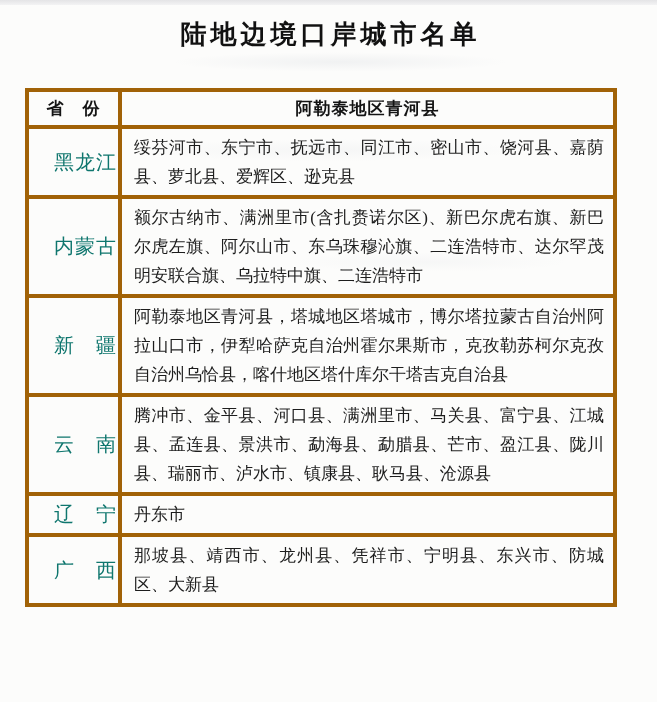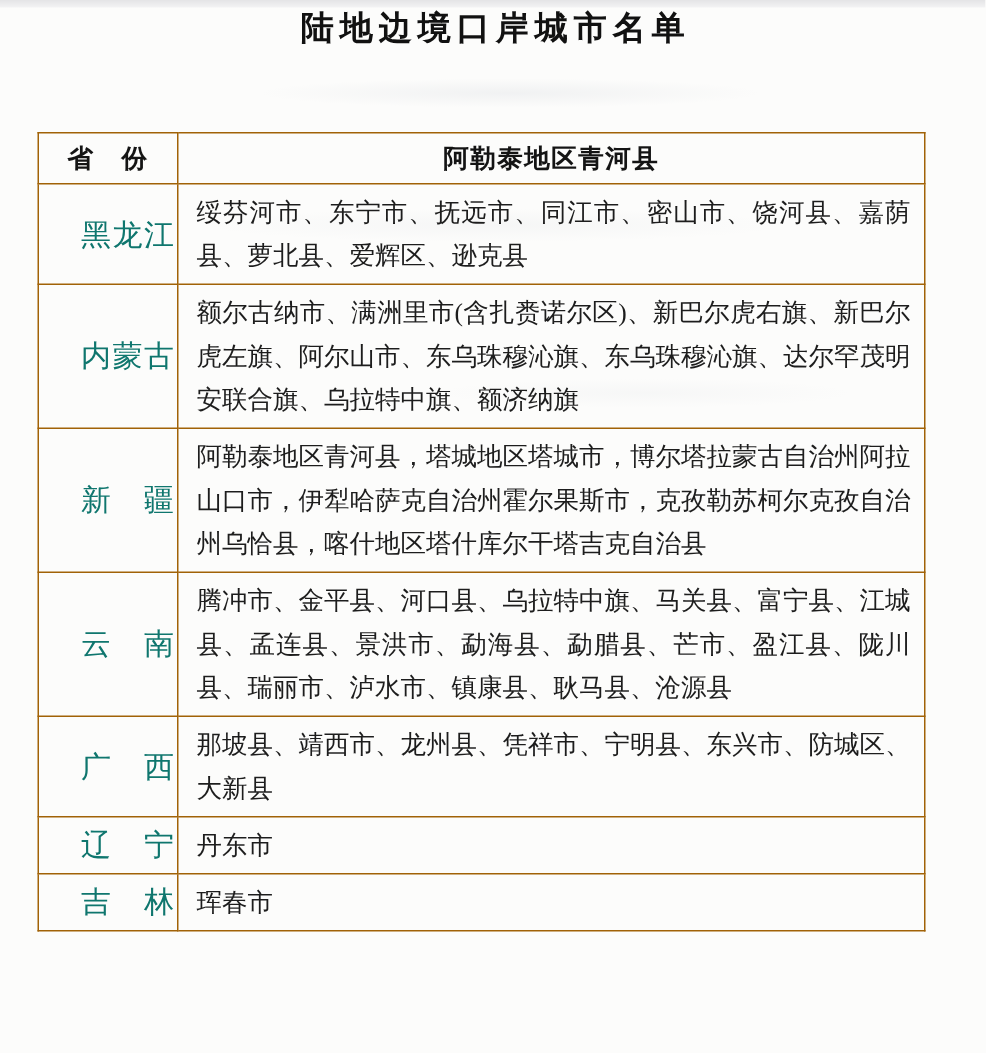--- a/index.html
+++ b/index.html
@@ -27,9 +27,9 @@
   }
   .title {
     margin: 0;
-    padding-top: 4px;
+    padding-top: 17px;
     text-align: center;
-    font-size: 22px;
+    font-size: 26px;
     font-weight: bold;
     letter-spacing: 4px;
     text-indent: 4px;

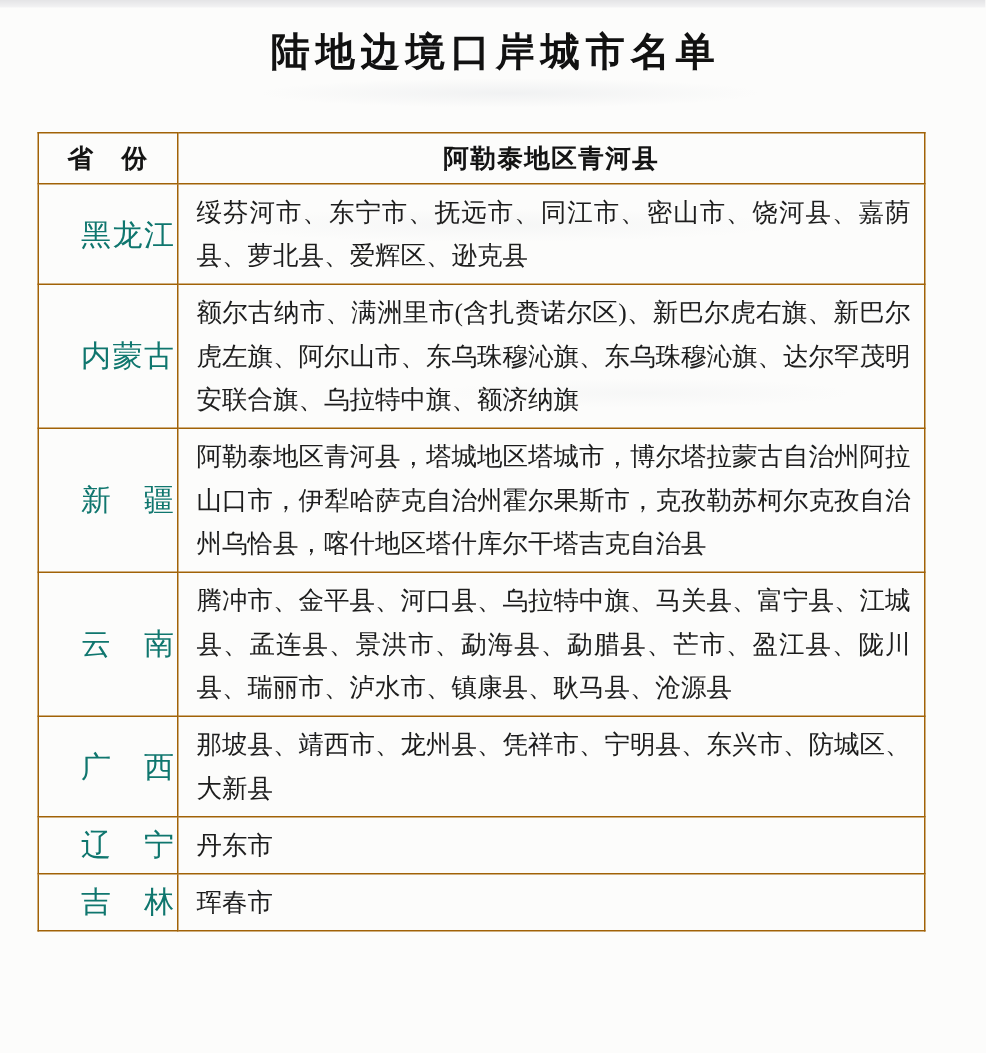--- a/index.html
+++ b/index.html
@@ -46,7 +46,7 @@
     background: transparent;
   }
   .border-table th, .border-table td {
-    border: 1px solid #a16207;
+    border: 4px solid #a16207;
   }
   .border-table col.c-prov { width: 93px; }
   .border-table thead th {

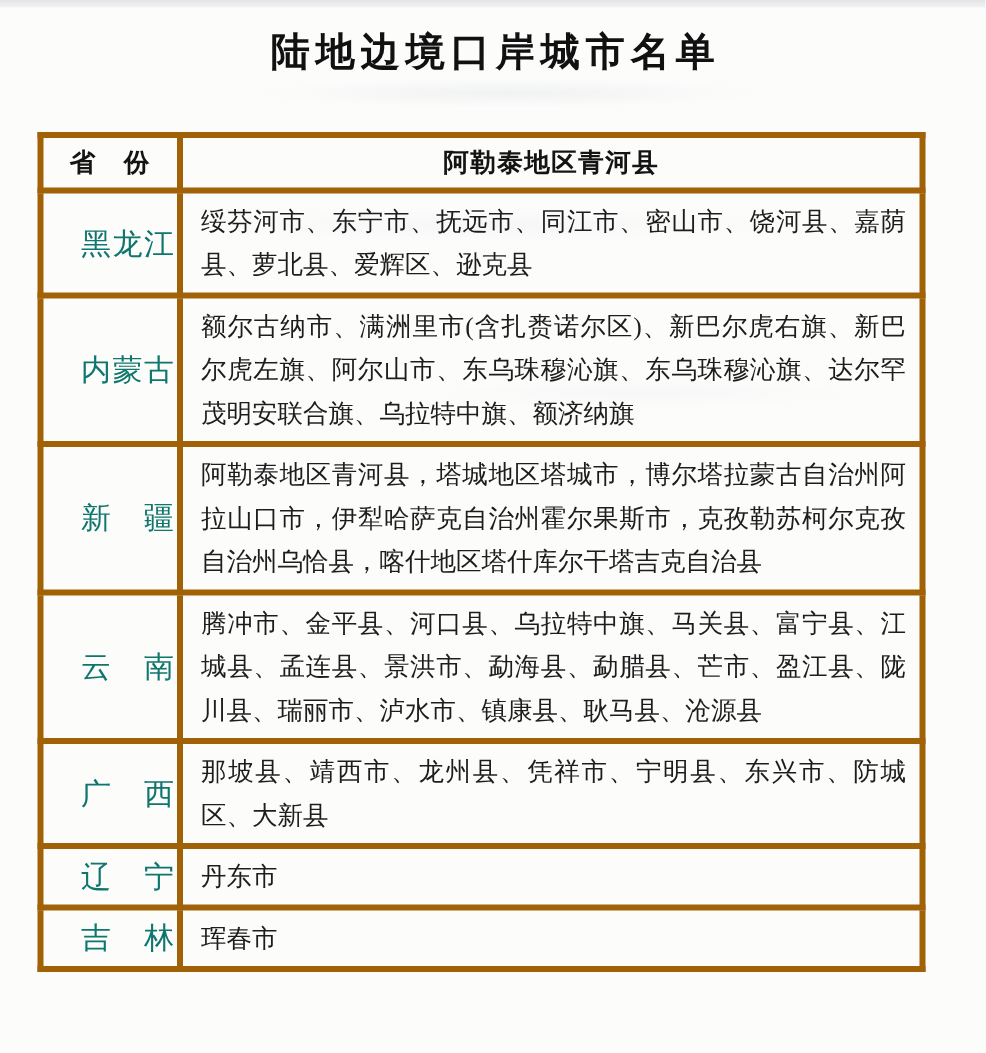--- a/index.html
+++ b/index.html
@@ -100,7 +100,7 @@
         </tr>
         <tr>
           <td class="prov">内蒙古</td>
-          <td class="cities">额尔古纳市、满洲里市(含扎赉诺尔区)、新巴尔虎右旗、新巴尔虎左旗、阿尔山市、东乌珠穆沁旗、东乌珠穆沁旗、达尔罕茂明安联合旗、乌拉特中旗、额济纳旗</td>
+          <td class="cities">额尔古纳市、满洲里市(含扎赉诺尔区)、新巴尔虎右旗、新巴尔虎左旗、阿尔山市、东乌珠穆沁旗、二连浩特市、达尔罕茂明安联合旗、乌拉特中旗、二连浩特市</td>
         </tr>
         <tr>
           <td class="prov">新　疆</td>

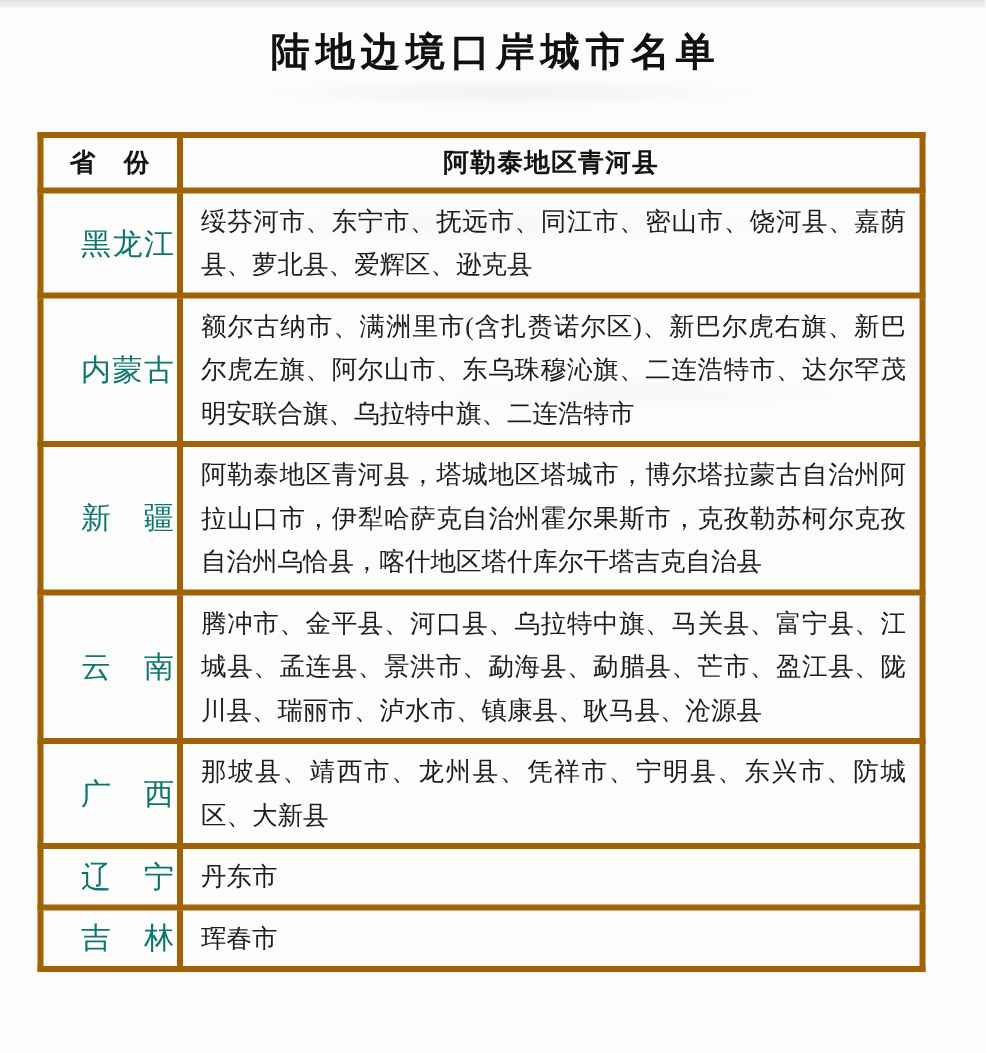--- a/index.html
+++ b/index.html
@@ -108,7 +108,7 @@
         </tr>
         <tr>
           <td class="prov">云　南</td>
-          <td class="cities">腾冲市、金平县、河口县、乌拉特中旗、马关县、富宁县、江城县、孟连县、景洪市、勐海县、勐腊县、芒市、盈江县、陇川县、瑞丽市、泸水市、镇康县、耿马县、沧源县</td>
+          <td class="cities">腾冲市、金平县、河口县、满洲里市、马关县、富宁县、江城县、孟连县、景洪市、勐海县、勐腊县、芒市、盈江县、陇川县、瑞丽市、泸水市、镇康县、耿马县、沧源县</td>
         </tr>
         <tr>
           <td class="prov">广　西</td>

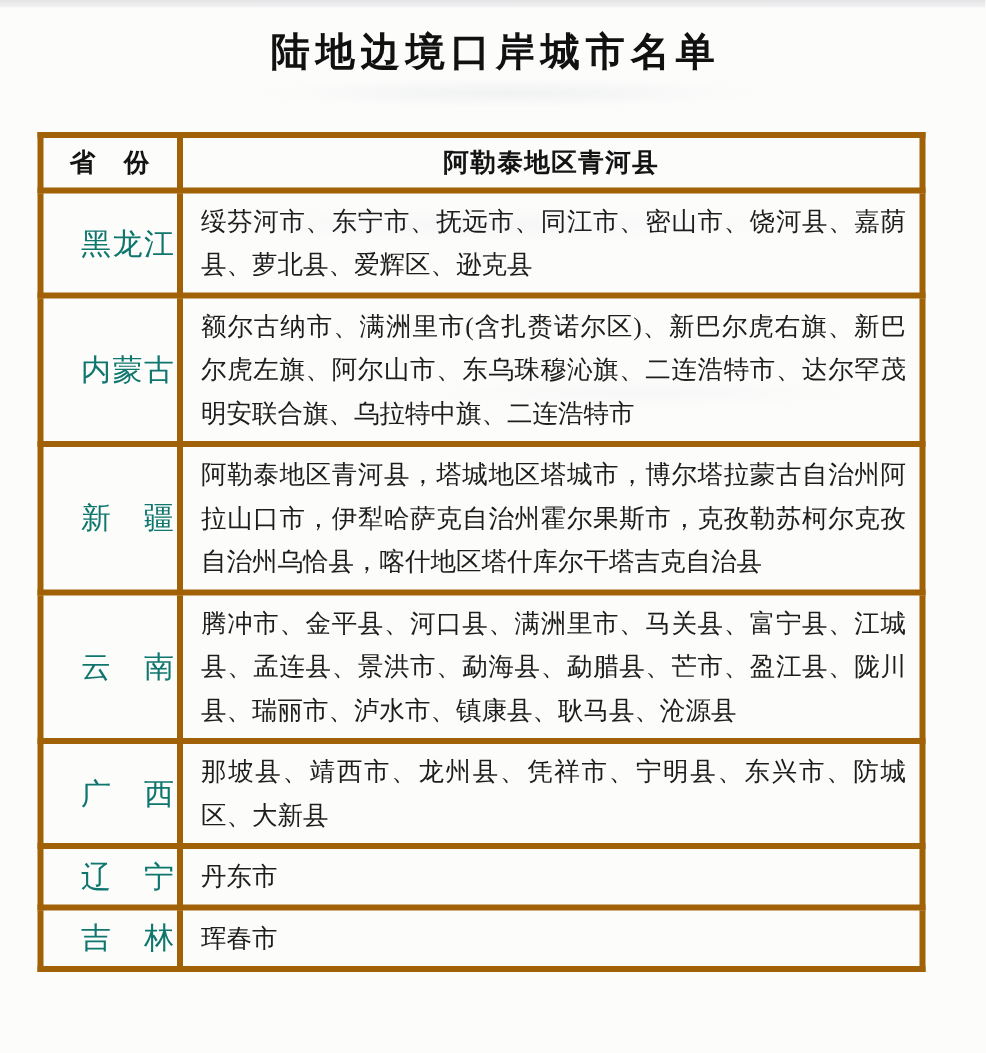--- a/index.html
+++ b/index.html
@@ -111,12 +111,12 @@
           <td class="cities">腾冲市、金平县、河口县、满洲里市、马关县、富宁县、江城县、孟连县、景洪市、勐海县、勐腊县、芒市、盈江县、陇川县、瑞丽市、泸水市、镇康县、耿马县、沧源县</td>
         </tr>
         <tr>
+          <td class="prov">辽　宁</td>
+          <td class="cities">丹东市</td>
+        </tr>
+        <tr>
           <td class="prov">广　西</td>
           <td class="cities">那坡县、靖西市、龙州县、凭祥市、宁明县、东兴市、防城区、大新县</td>
-        </tr>
-        <tr>
-          <td class="prov">辽　宁</td>
-          <td class="cities">丹东市</td>
         </tr>
         <tr>
           <td class="prov">吉　林</td>

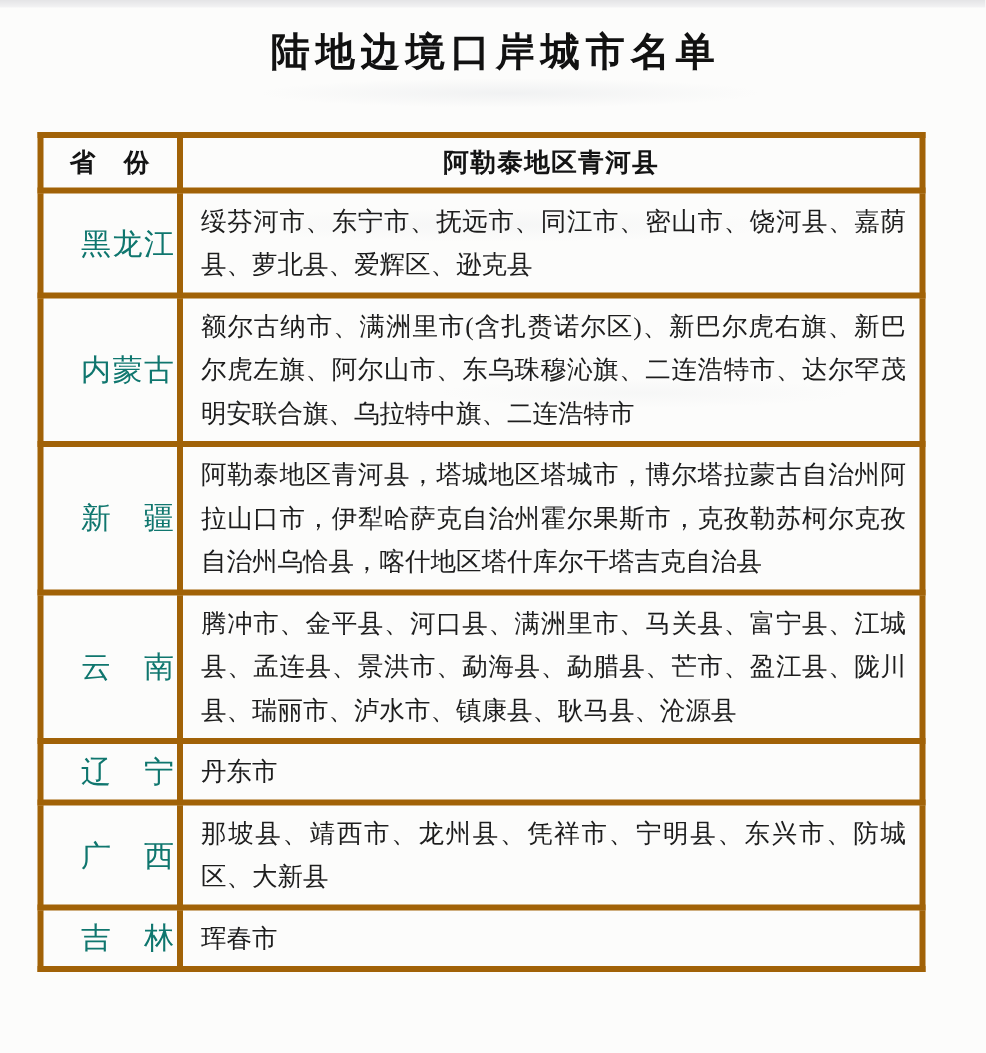--- a/index.html
+++ b/index.html
@@ -118,10 +118,6 @@
           <td class="prov">广　西</td>
           <td class="cities">那坡县、靖西市、龙州县、凭祥市、宁明县、东兴市、防城区、大新县</td>
         </tr>
-        <tr>
-          <td class="prov">吉　林</td>
-          <td class="cities">珲春市</td>
-        </tr>
       </tbody>
   </table>
 </div>

